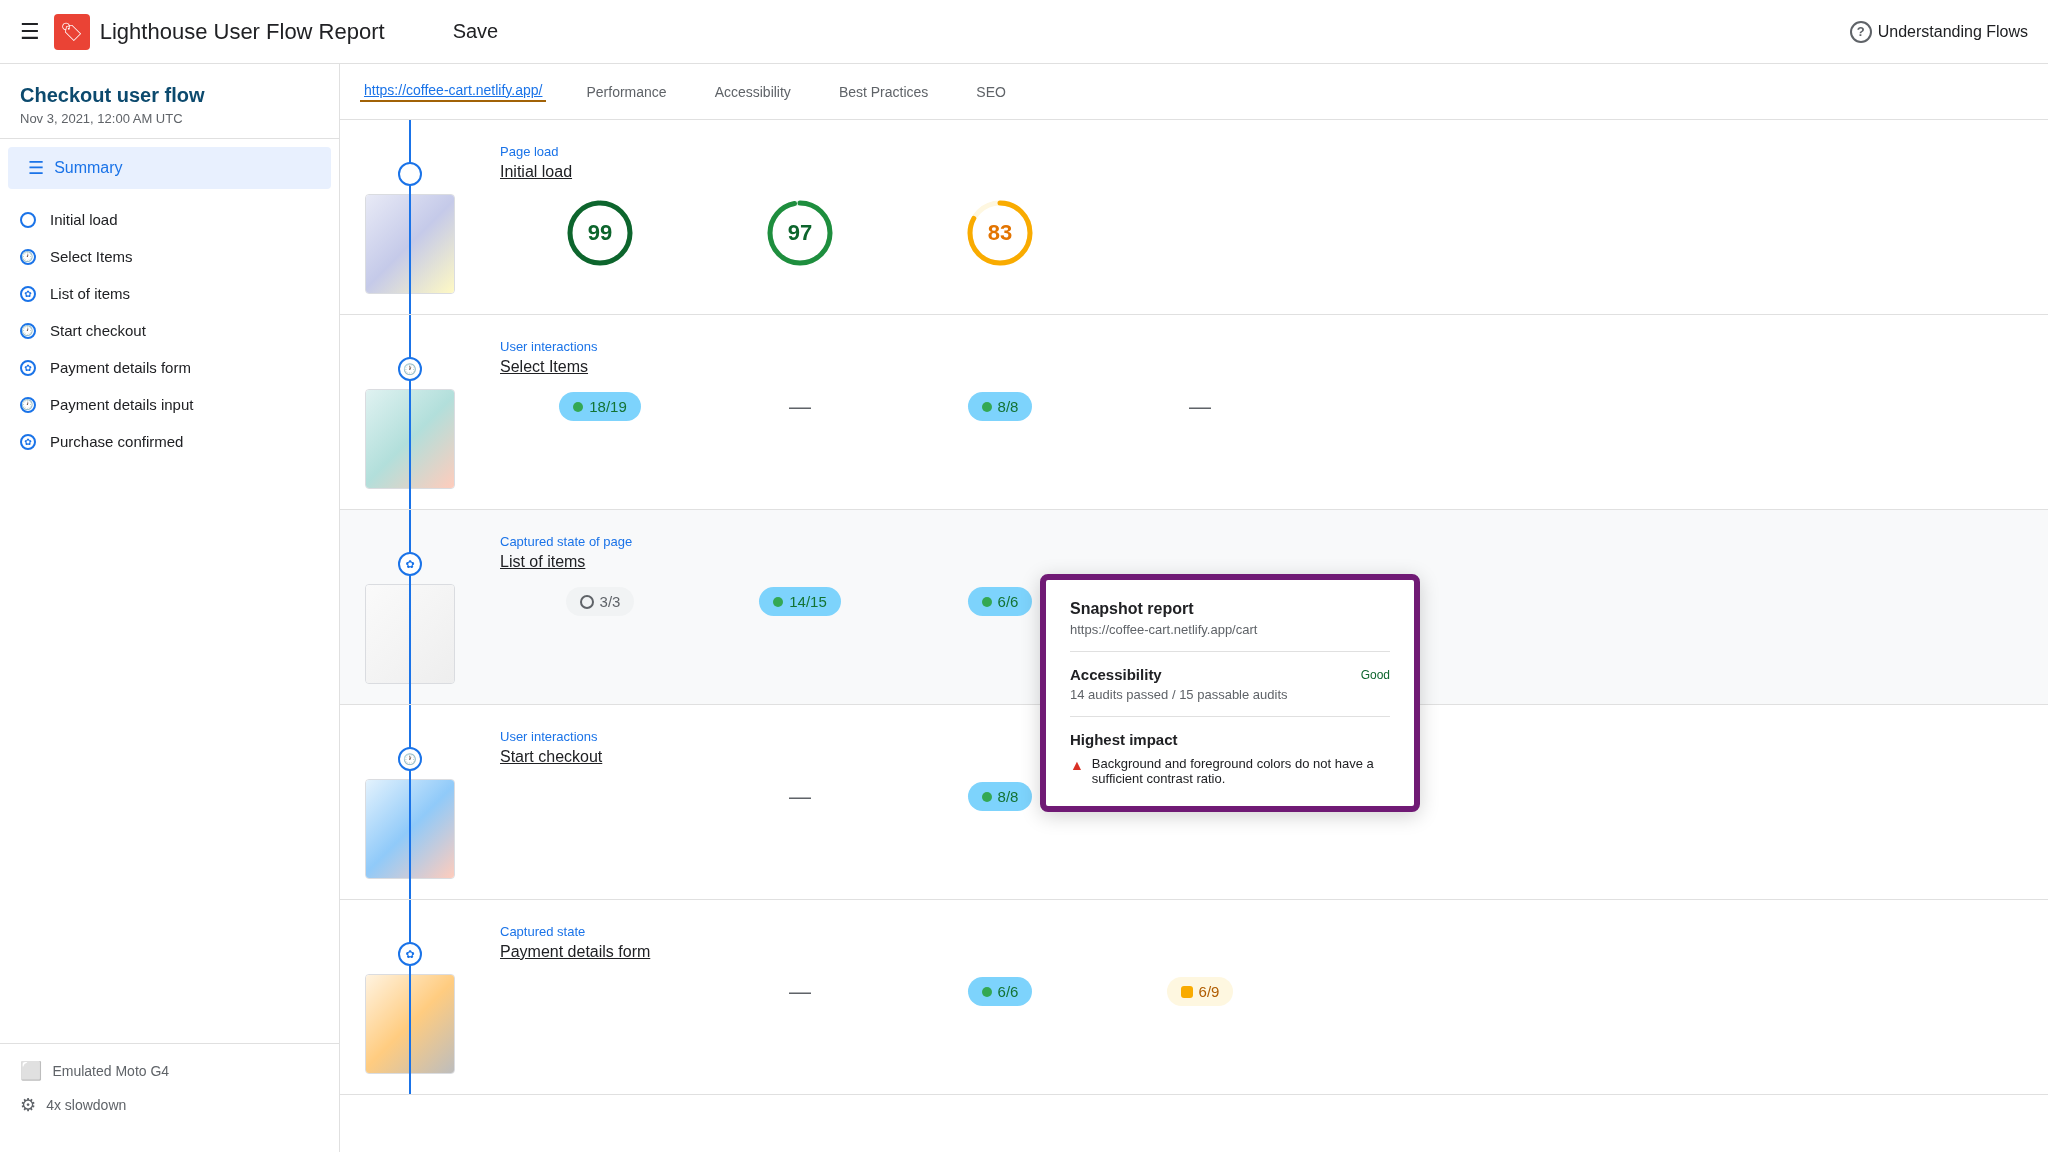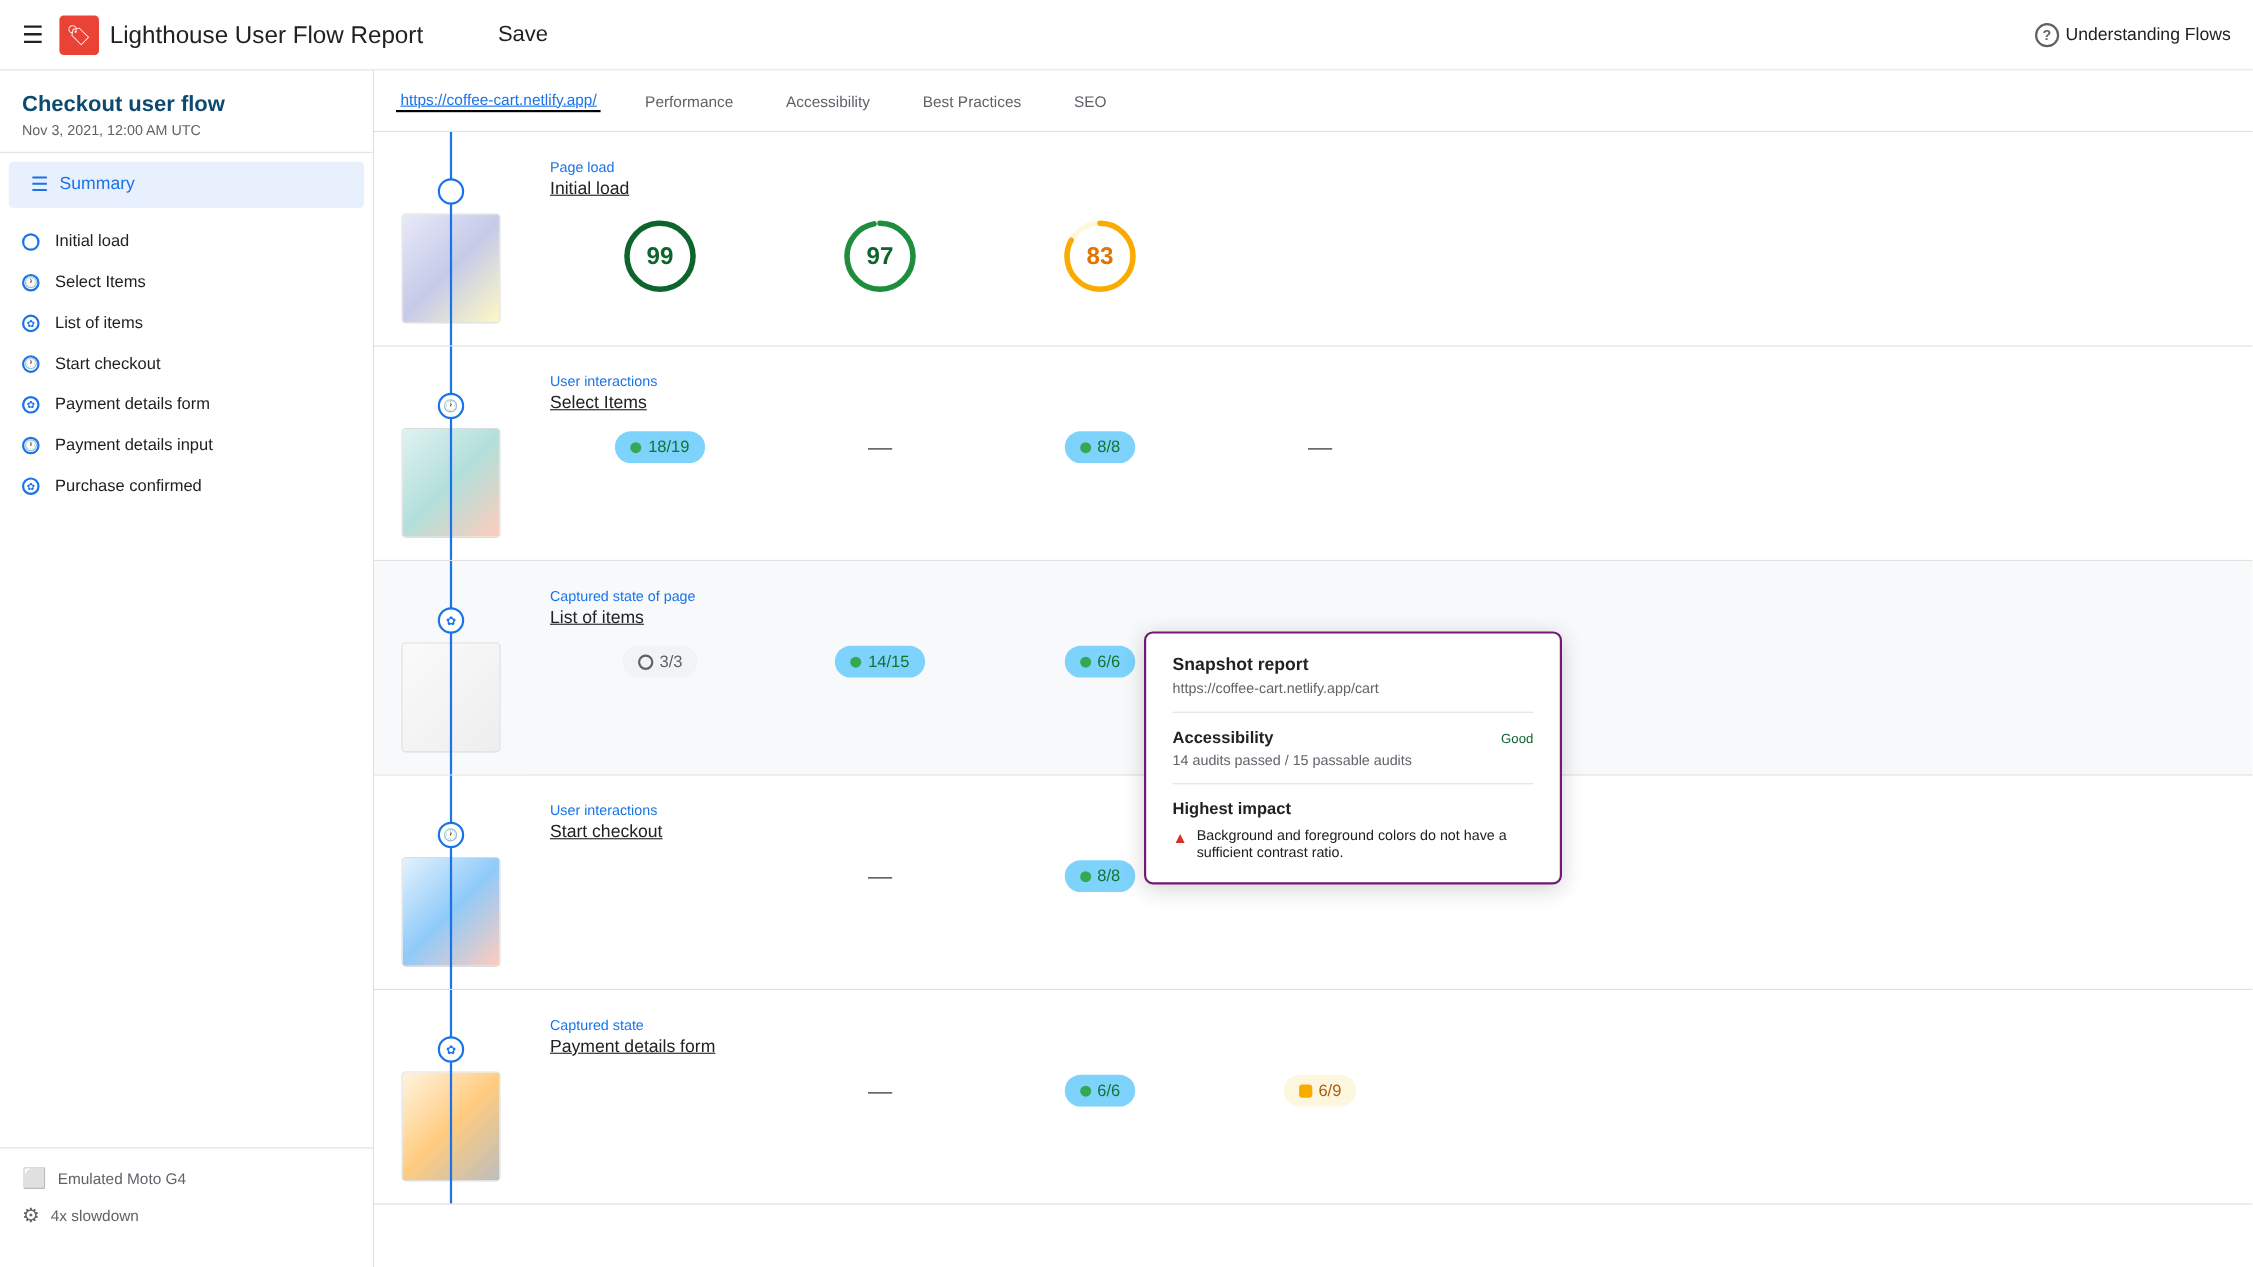--- a/index.html
+++ b/index.html
@@ -113,7 +113,7 @@
       padding: 0 20px; height: 56px; gap: 32px; background: #fff;
     }
     .url-tab { font-size: 14px; color: #5f6368; padding: 0 4px; cursor: pointer; }
-    .url-tab.active { color: #1a73e8; border-bottom: 2px solid #000000; padding-bottom: 2px; text-decoration: underline; }
+    .url-tab.active { color: #1a73e8; border-bottom: 2px solid #a16207; padding-bottom: 2px; text-decoration: underline; }
     .col-header { font-size: 14px; color: #5f6368; padding: 0 8px; }
     .section-type { font-size: 13px; color: #1a73e8; font-weight: 500; margin-bottom: 4px; }
     .section-name { font-size: 16px; text-decoration: underline; cursor: pointer; color: #202124; }

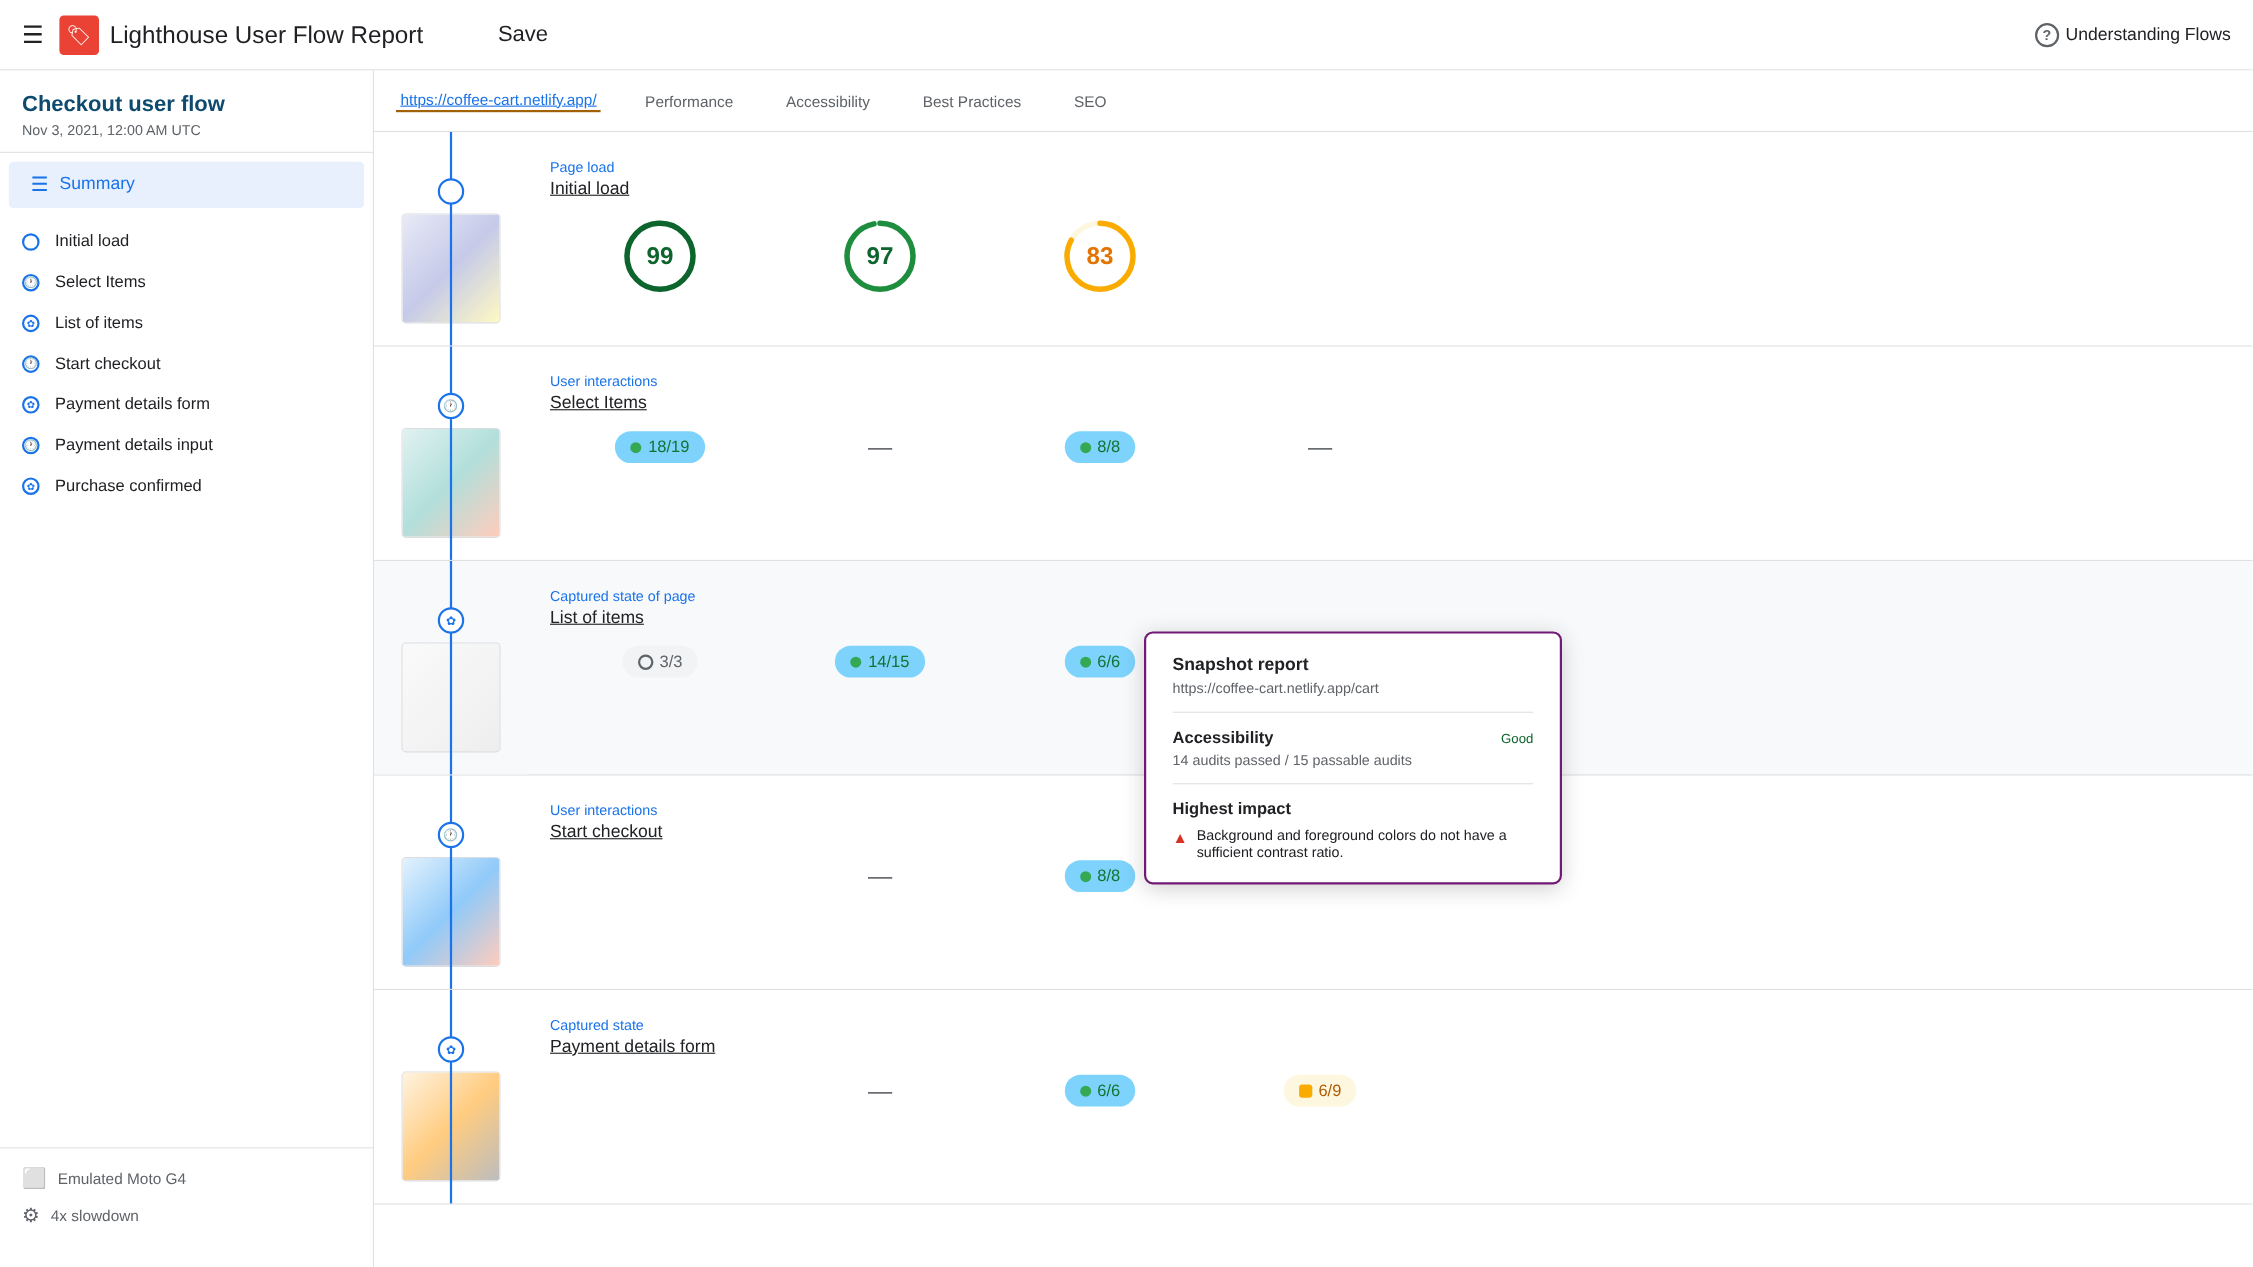--- a/index.html
+++ b/index.html
@@ -149,7 +149,7 @@
     .tooltip-box {
       position: absolute; top: 510px; left: 700px;
       width: 380px; background: #fff;
-      border: 2px solid #701a75; border-radius: 8px;
+      border: 6px solid #701a75; border-radius: 8px;
       box-shadow: 0 4px 20px rgba(0,0,0,0.18);
       padding: 20px 24px; z-index: 100;
     }

